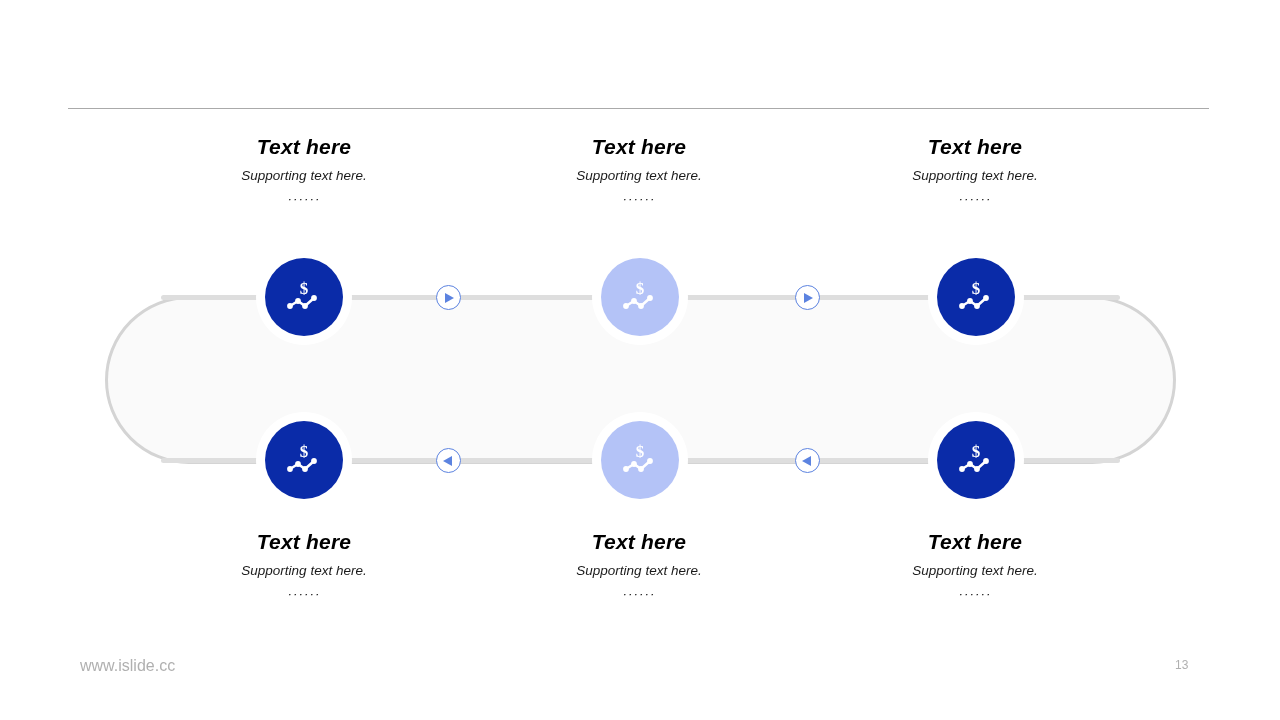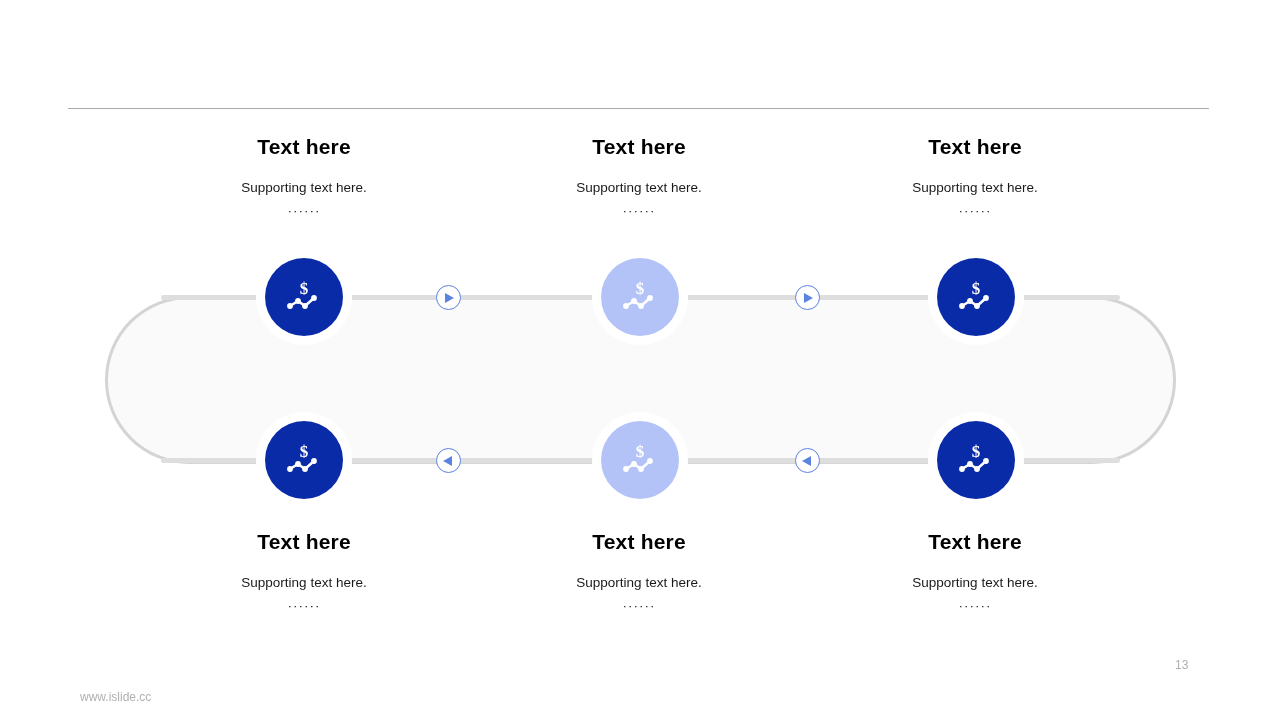--- a/index.html
+++ b/index.html
@@ -109,6 +109,7 @@
     position: absolute;
     width: 300px;
     text-align: center;
+    font-style: italic;
   }
   .tb-title {
     font-size: 21px;

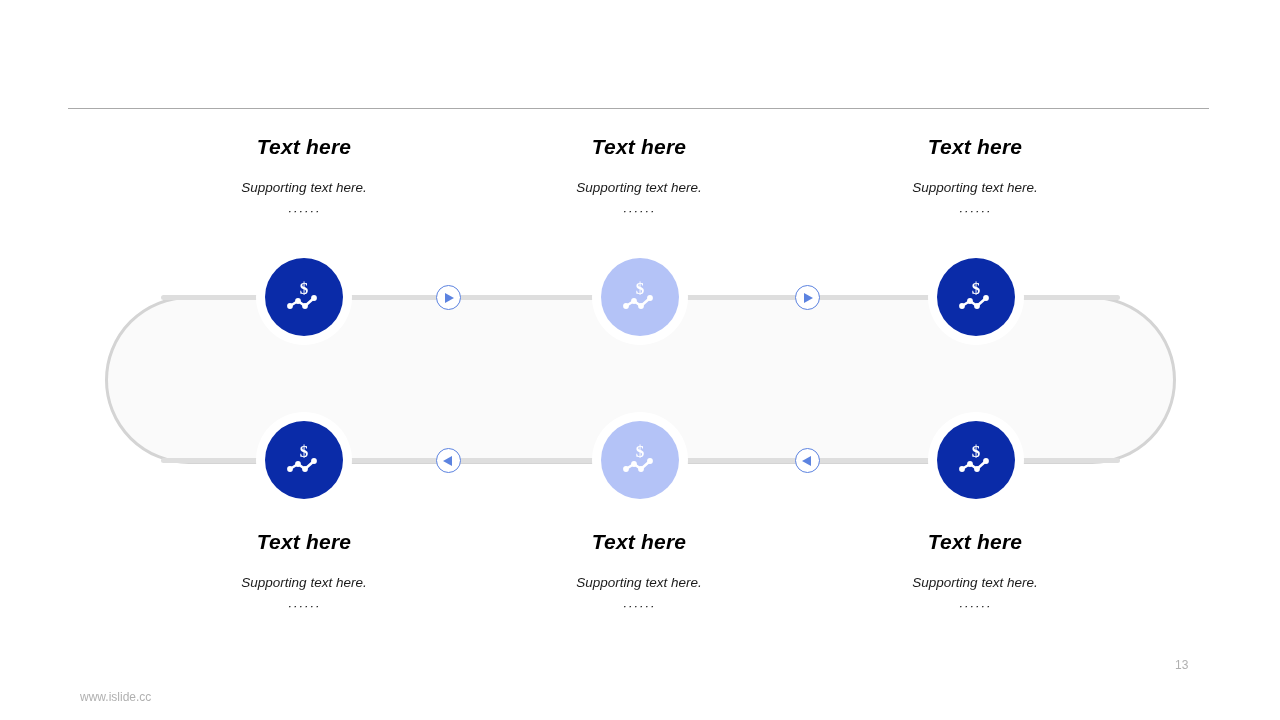--- a/index.html
+++ b/index.html
@@ -122,7 +122,7 @@
     font-size: 13.5px;
     color: #1a1a1a;
     line-height: 1.35;
-    margin-top: 20px;
+    margin-top: 8px;
   }
   .tb-dots {
     font-size: 13.5px;

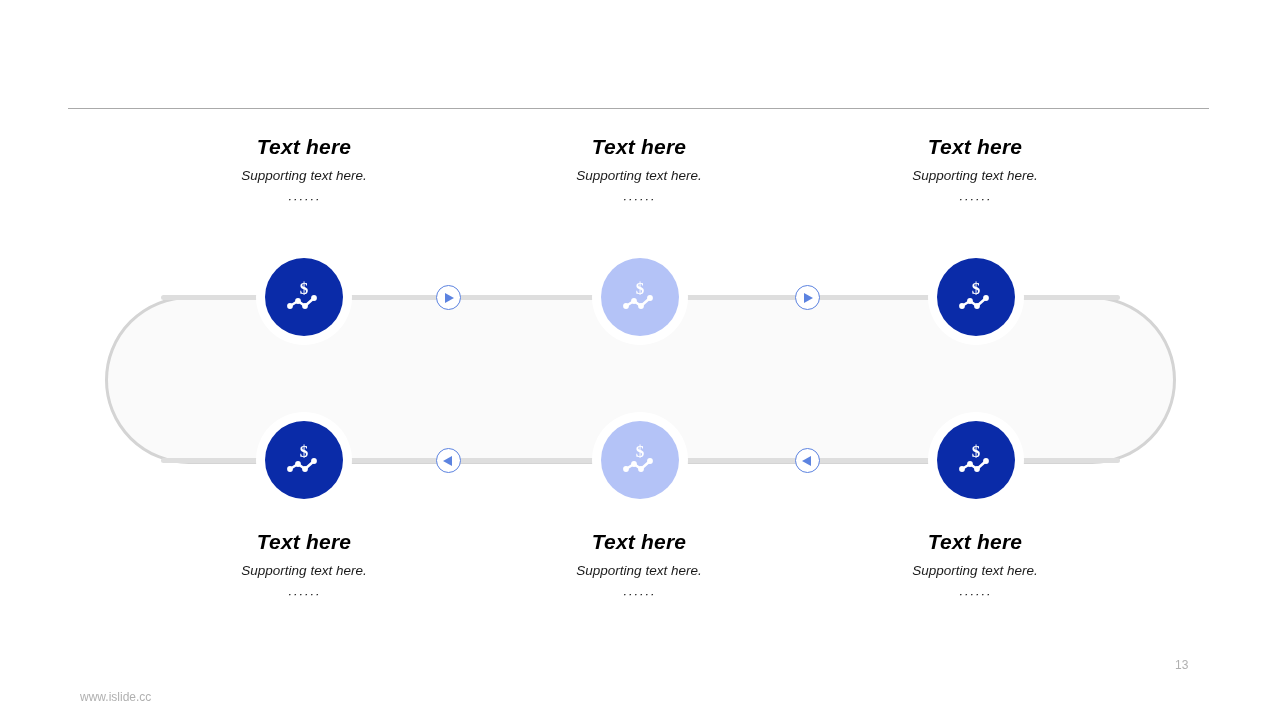--- a/index.html
+++ b/index.html
@@ -136,8 +136,8 @@
   .footer-site {
     position: absolute;
     left: 80px;
-    top: 690px;
-    font-size: 12px;
+    top: 657px;
+    font-size: 16px;
     color: #b0b0b0;
   }
   .footer-page {

